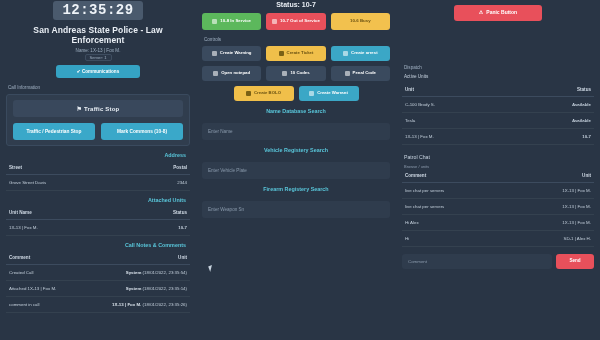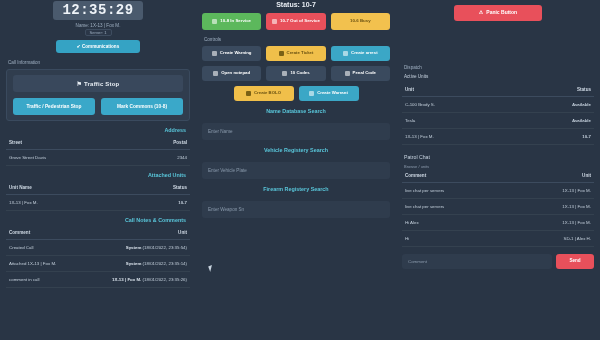--- a/index.html
+++ b/index.html
@@ -216,6 +216,7 @@
     <div class="clock-wrap">
       <div class="clock">12:35:29</div>
     </div>
+    <div class="dept-title">San Andreas State Police - Law Enforcement</div>
     <div class="dept-sub">Name: 1X-13 | Fox M.</div>
     <div class="dept-server">
       <span class="box">Server: 1</span>

